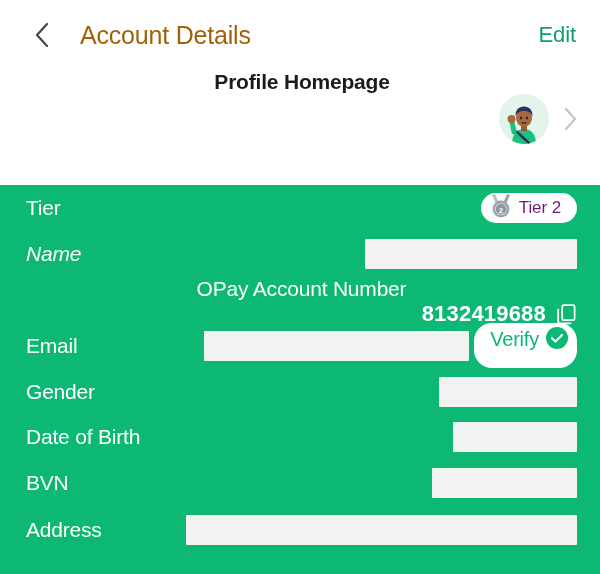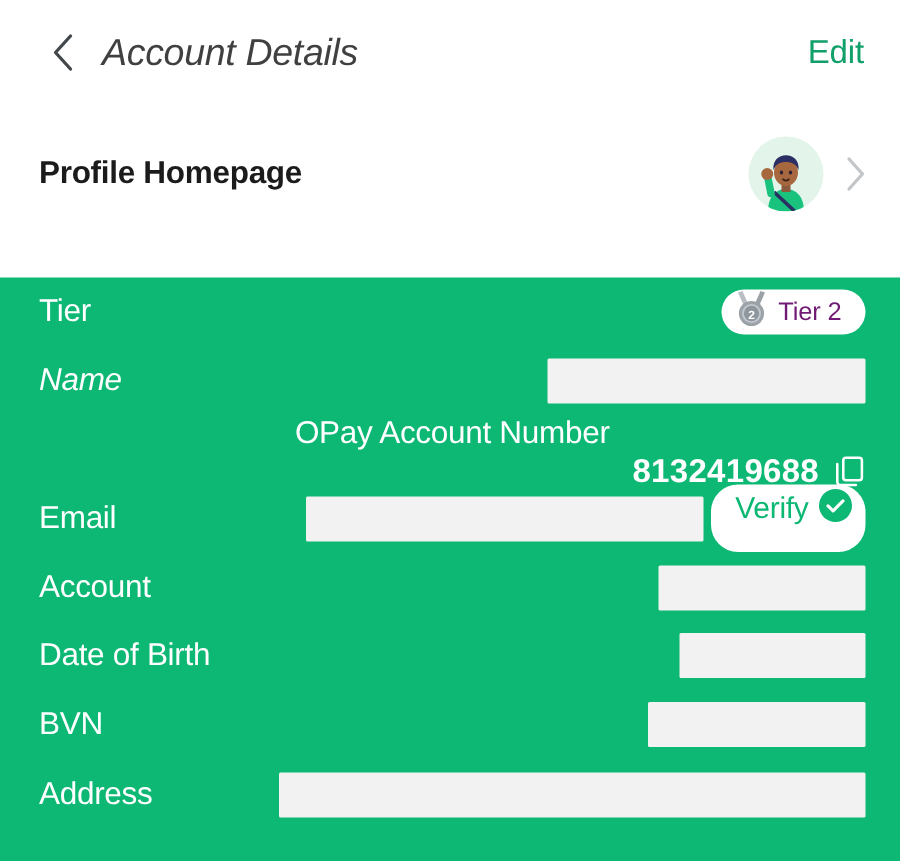--- a/index.html
+++ b/index.html
@@ -44,11 +44,10 @@
   .back-btn svg { display: block; }
   .nav-title {
     font-size: 25px;
-    color: #404040;
+    color: #a16207;
     letter-spacing: -0.2px;
-    margin-left: 8px;
+    margin-left: 20px;
     white-space: nowrap;
-    font-style: italic;
   }
   .nav-edit {
     margin-left: auto;

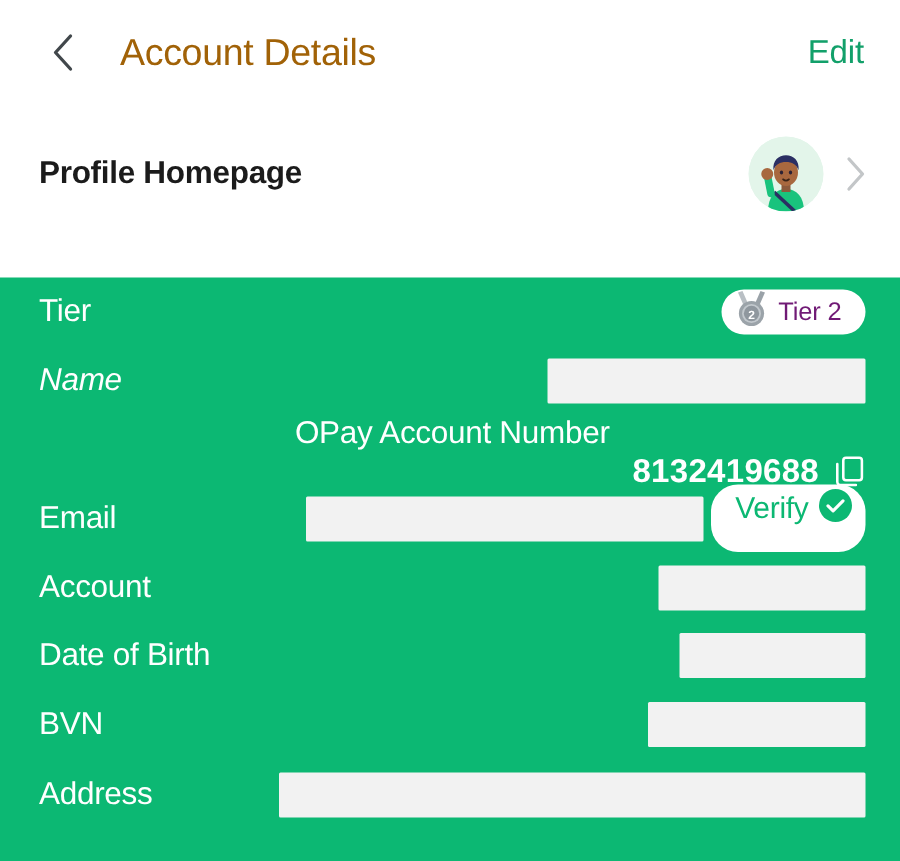--- a/index.html
+++ b/index.html
@@ -68,6 +68,7 @@
     box-sizing: border-box;
     background: #ffffff;
     cursor: pointer;
+    flex-direction: column;
   }
   .profile-title {
     font-size: 21px;

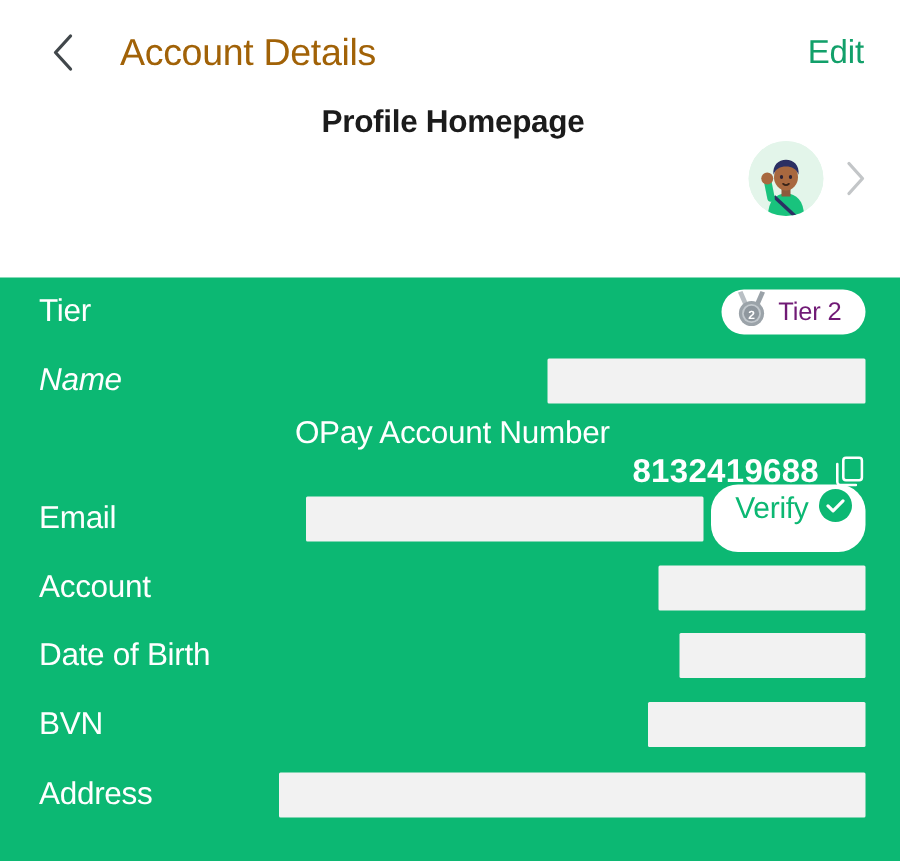--- a/index.html
+++ b/index.html
@@ -312,7 +312,7 @@
     </div>
 
     <div class="row row-gender">
-      <div class="row-label">Account</div>
+      <div class="row-label">Gender</div>
       <div class="row-right">
         <div class="blank blank-gender"></div>
       </div>

